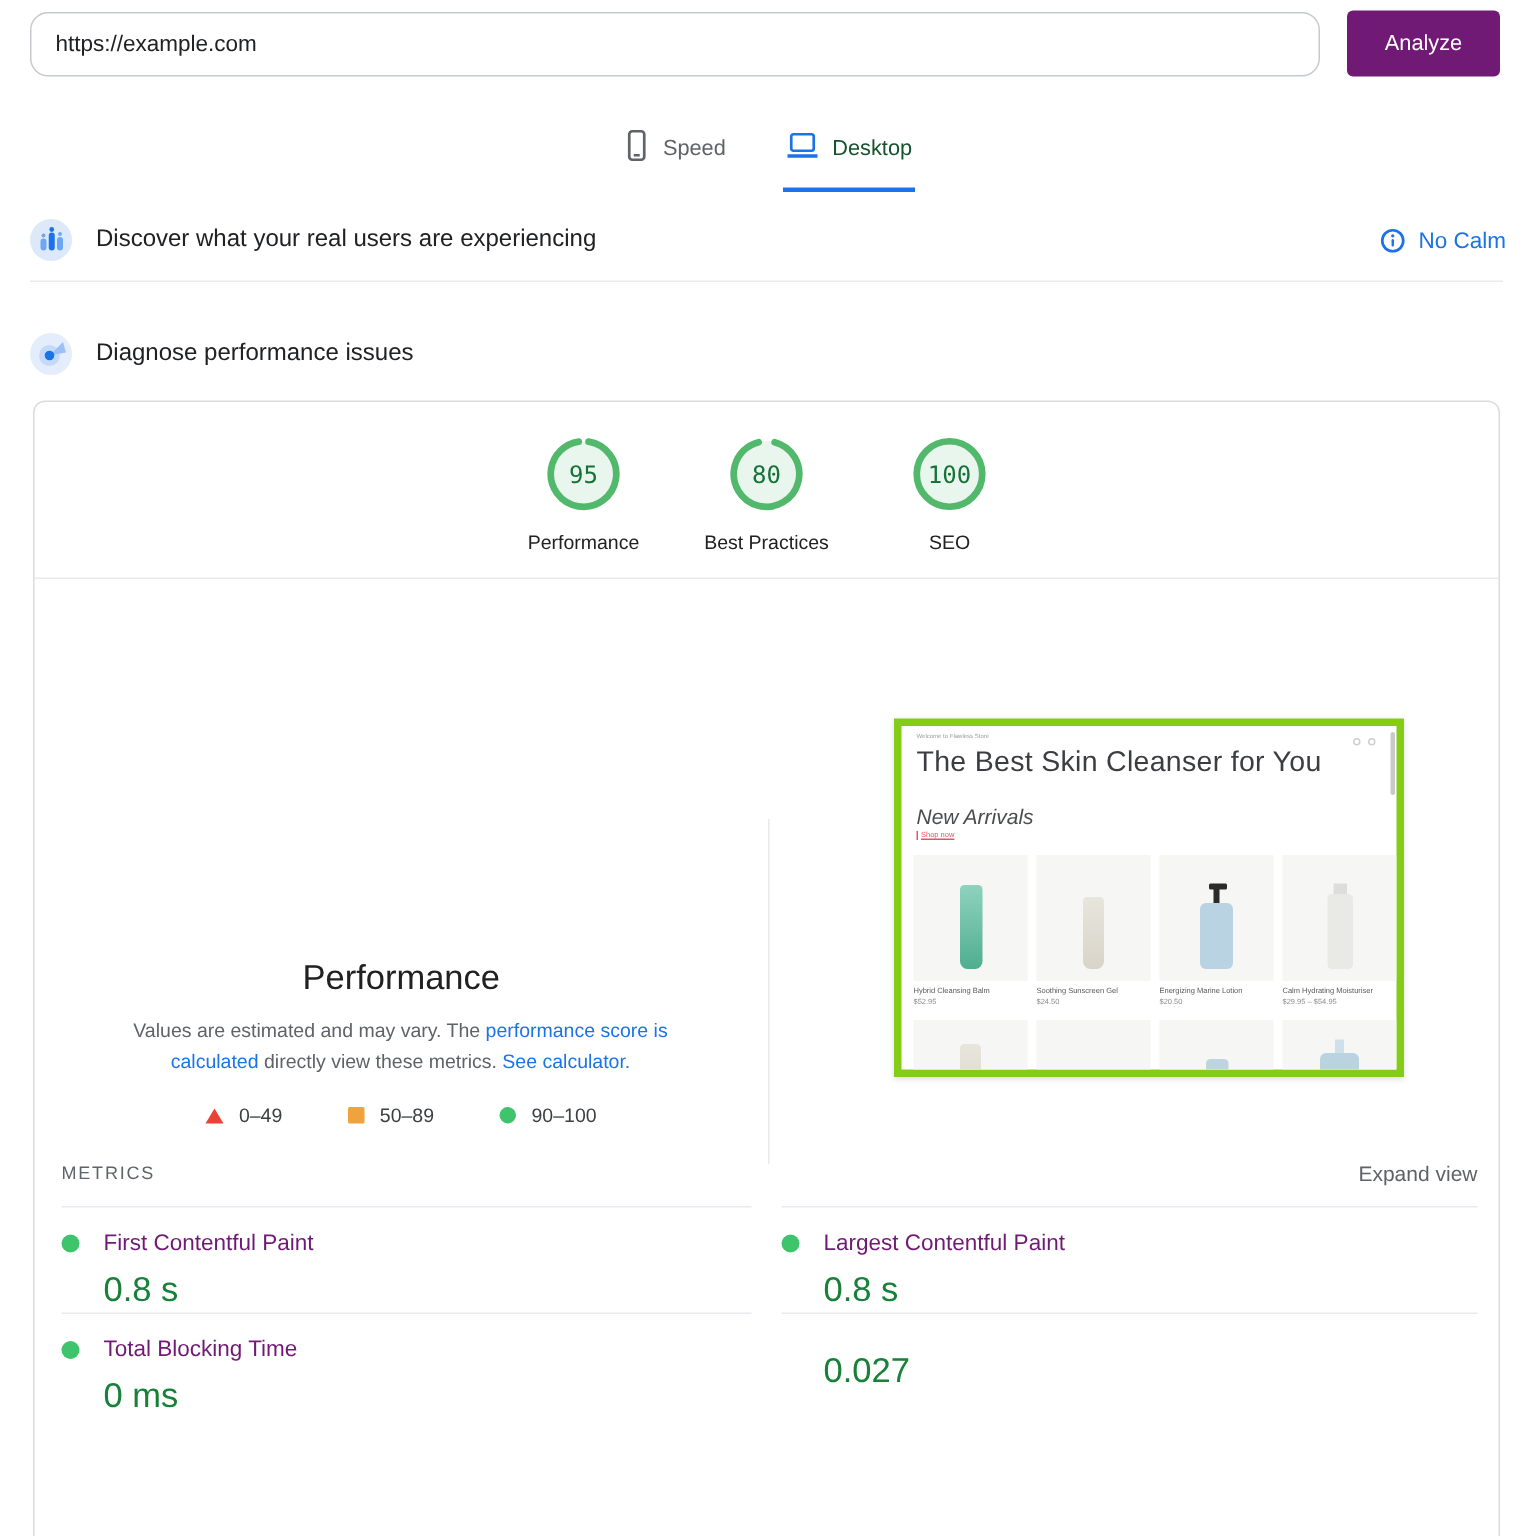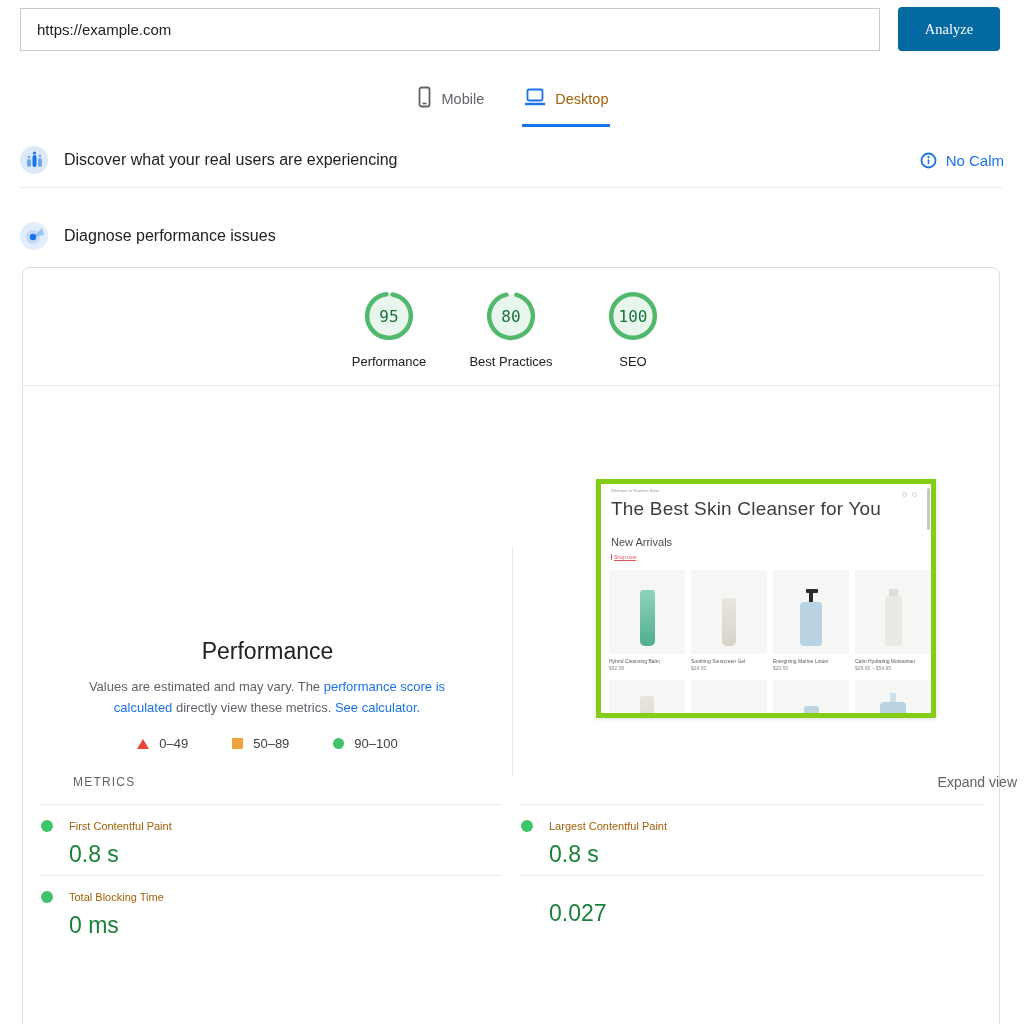--- a/index.html
+++ b/index.html
@@ -9,7 +9,7 @@
 
   
   .url-box { left:20px; top:8px; width:860px; height:43px; }
-  .url-box input { width:100%; height:100%; border:1px solid #c6c9ce; border-radius:0;
+  .url-box input { width:100%; height:100%; border:1px solid #c6c9ce; border-radius:12px;
     padding:0 16px; font-size:15px; color:#202124; font-family:inherit; outline:none; }
   .analyze-btn { left:898px; top:7px; width:102px; height:44px; background:#0369a1;
     border:none; border-radius:4px; color:#fff; font-size:14.5px; font-family:Liberation Serif, serif; cursor:pointer; }

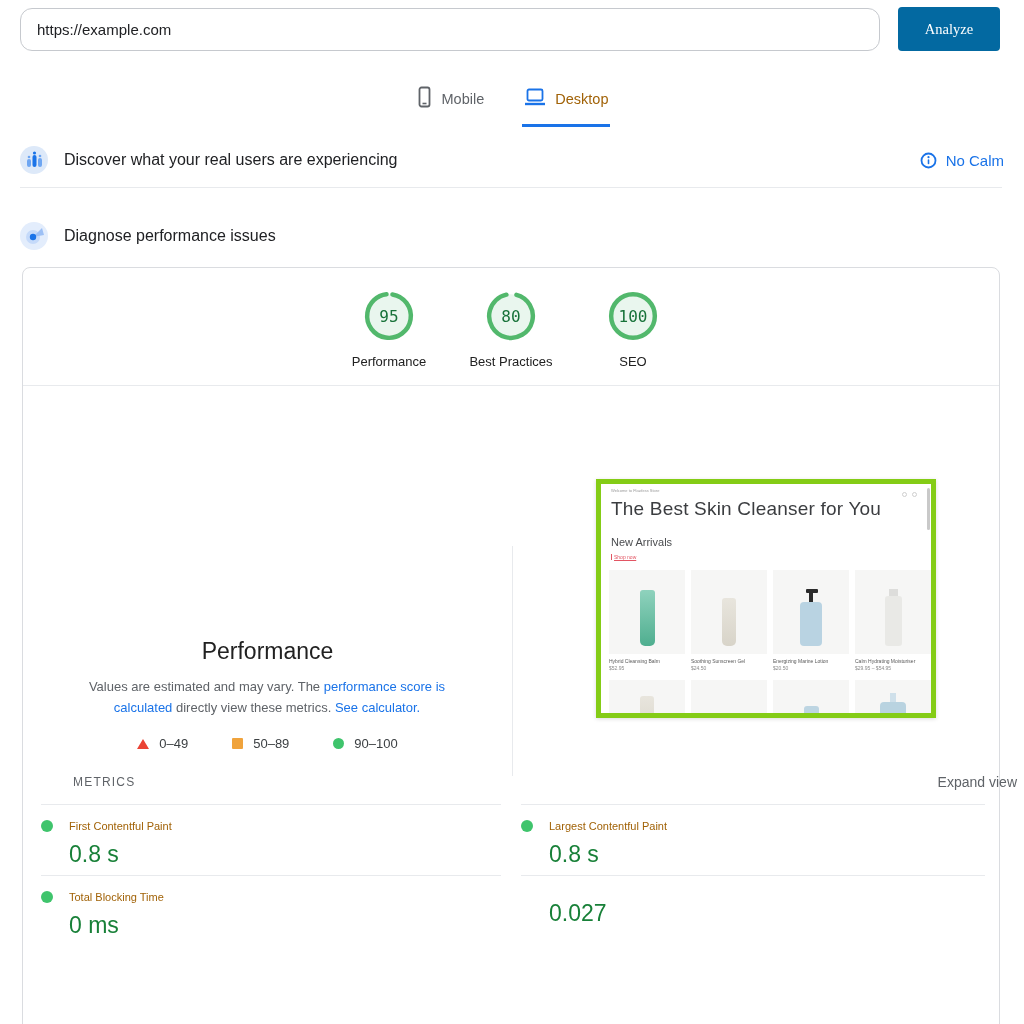--- a/index.html
+++ b/index.html
@@ -11,8 +11,8 @@
   .url-box { left:20px; top:8px; width:860px; height:43px; }
   .url-box input { width:100%; height:100%; border:1px solid #c6c9ce; border-radius:12px;
     padding:0 16px; font-size:15px; color:#202124; font-family:inherit; outline:none; }
-  .analyze-btn { left:898px; top:7px; width:102px; height:44px; background:#0369a1;
-    border:none; border-radius:4px; color:#fff; font-size:14.5px; font-family:Liberation Serif, serif; cursor:pointer; }
+  .analyze-btn { left:898px; top:7px; width:102px; height:44px; background:#701a75;
+    border:none; border-radius:4px; color:#fff; font-size:14.5px; font-family:Liberation Sans, sans-serif; cursor:pointer; }
 
   
   .tabs { left:0; top:82px; width:1024px; display:flex; justify-content:center; gap:36px; }

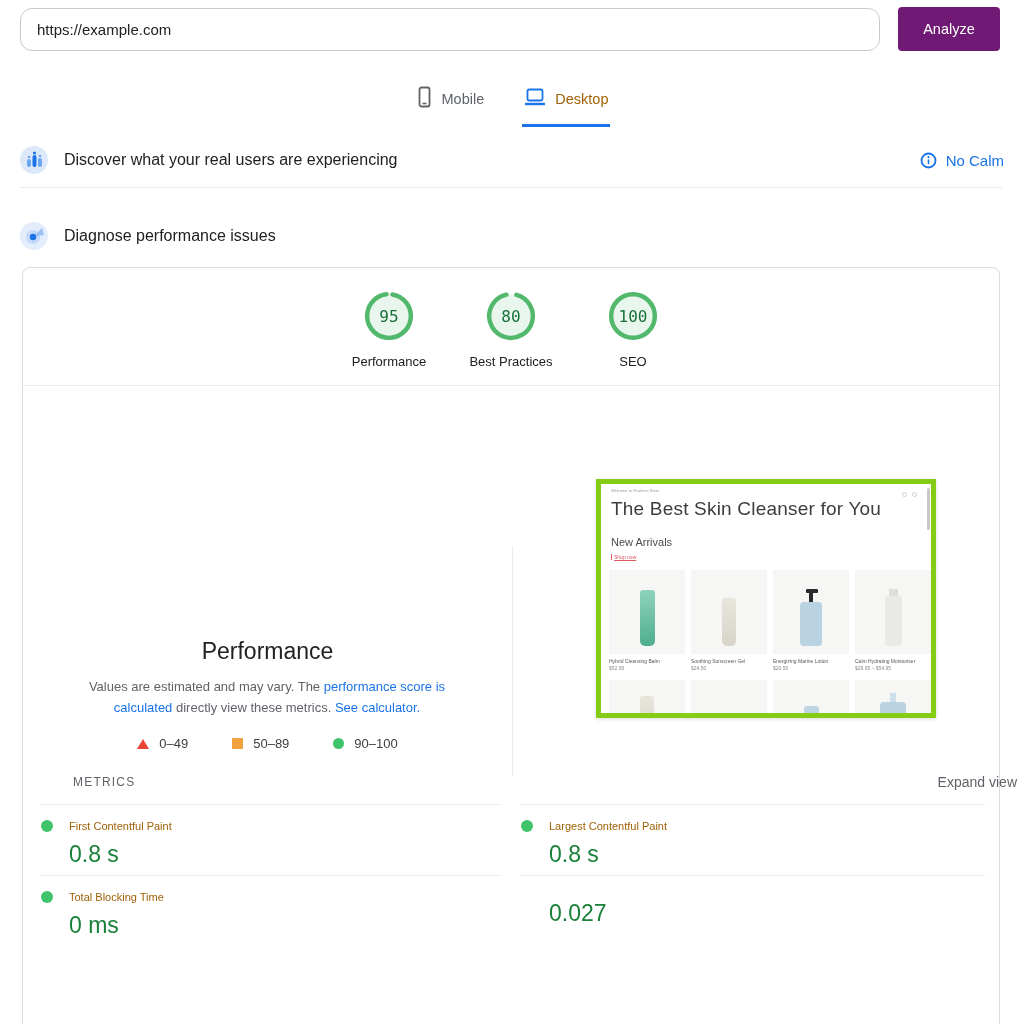--- a/index.html
+++ b/index.html
@@ -132,7 +132,7 @@
         <line x1="6.5" y1="17.5" x2="10.5" y2="17.5" stroke="#5f6368" stroke-width="1.6"></line>
       </svg>
     </span>
-    <span>Mobile</span>
+    <span>Speed</span>
   </div>
   <div class="tab active">
     <span>

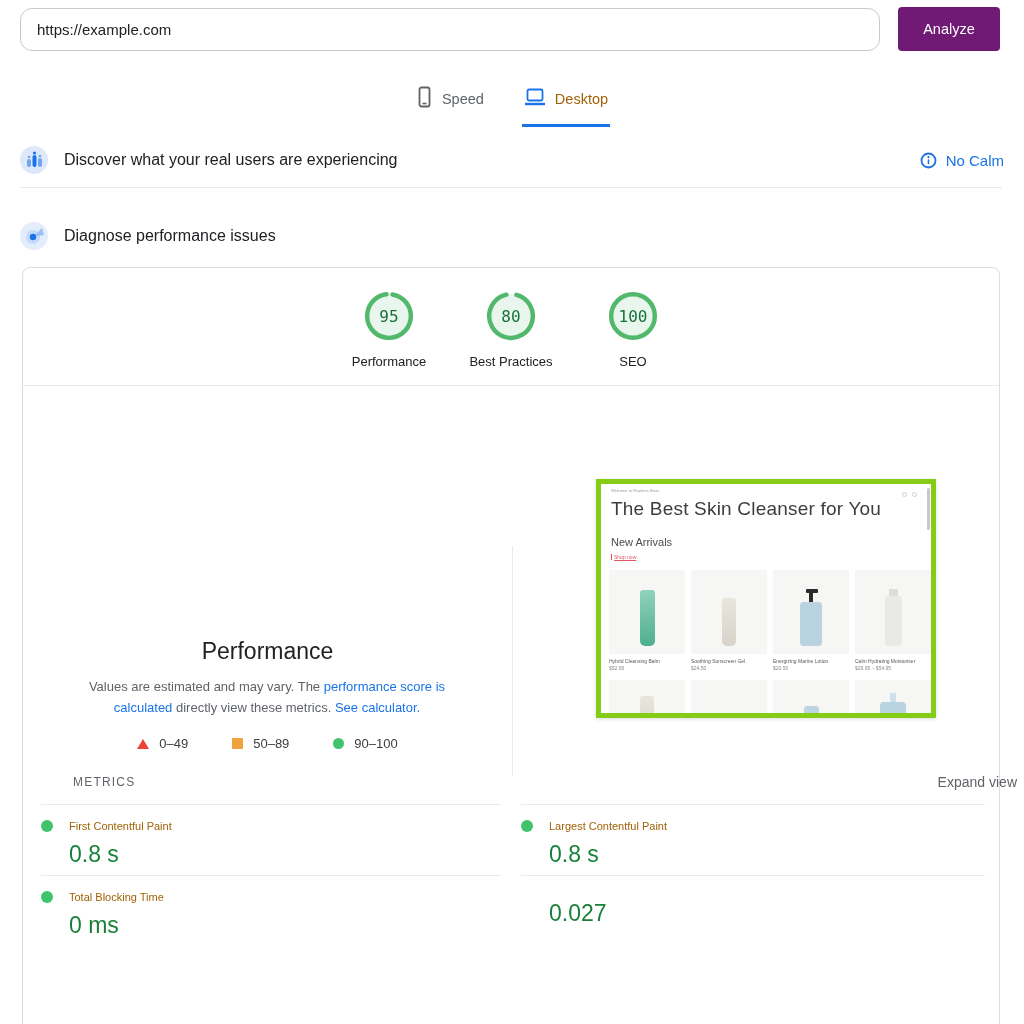--- a/index.html
+++ b/index.html
@@ -18,7 +18,7 @@
   .tabs { left:0; top:82px; width:1024px; display:flex; justify-content:center; gap:36px; }
   .tab { display:flex; align-items:center; gap:9px; font-size:14.5px; padding:4px 2px 13px;
     color:#5f6368; cursor:pointer; border-bottom:3px solid transparent; }
-  .tab.active { color:#a16207; border-bottom-color:#1a73e8;align-items:center; }
+  .tab.active { color:#14532d; border-bottom-color:#1a73e8;align-items:center; }
 
   
   .section-row { left:20px; right:24px; display:flex; align-items:center; width:984px; }

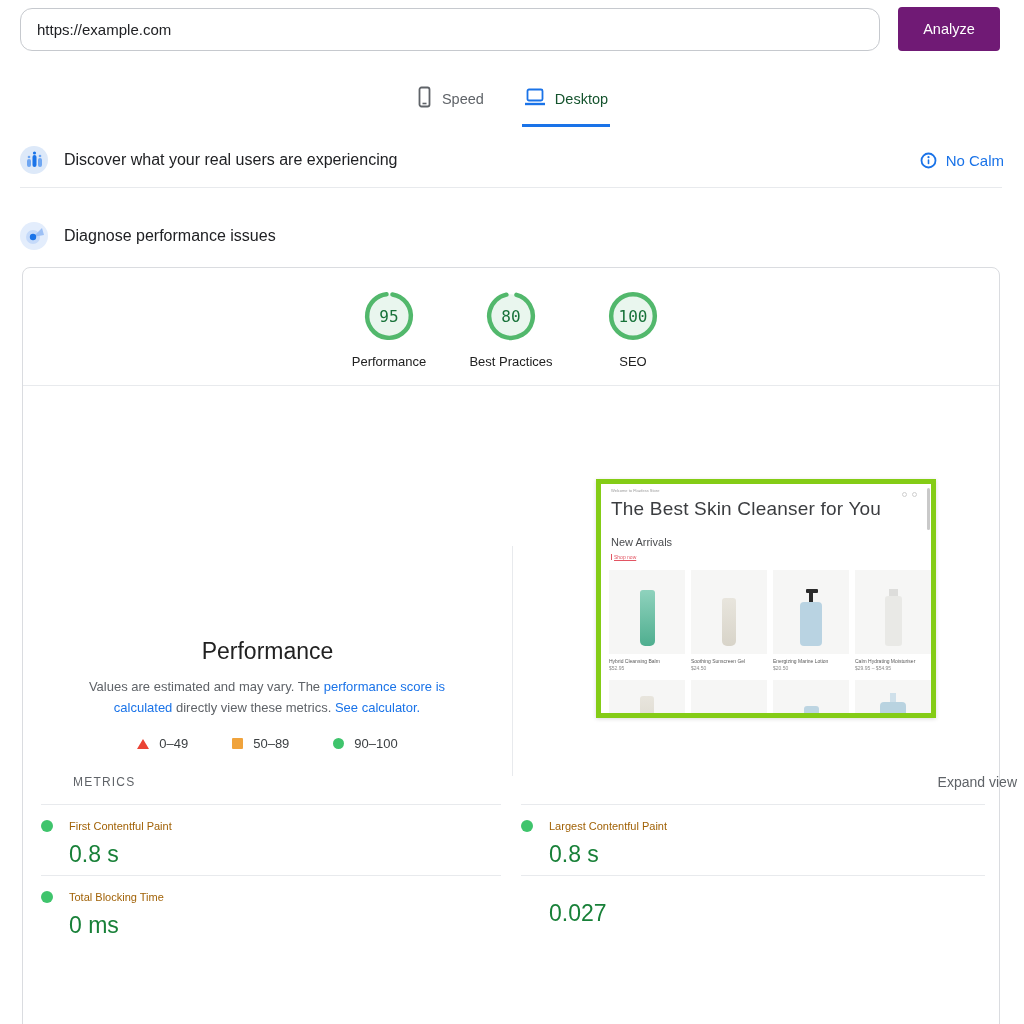--- a/index.html
+++ b/index.html
@@ -68,7 +68,7 @@
   .t-navicons { position:absolute; right:14px; top:8px; display:flex; gap:5px; }
   .t-navicons i { width:5px; height:5px; border:1px solid #cfcfcf; border-radius:50%; display:block; }
   .t-headline { position:absolute; left:10px; top:14px; font-size:19px; color:#3b3d40; letter-spacing:.2px; }
-  .t-sub { position:absolute; left:10px; top:52px; font-size:11px; color:#4a4c4f; }
+  .t-sub { position:absolute; left:10px; top:52px; font-size:14px; color:#4a4c4f;font-style:italic; }
   .t-cta { position:absolute; left:10px; top:70px; font-size:5px; color:#e25563;
     text-decoration:underline; border-left:1px solid #e25563; padding-left:2px; }
   .t-row { position:absolute; left:8px; display:flex; gap:6px; }

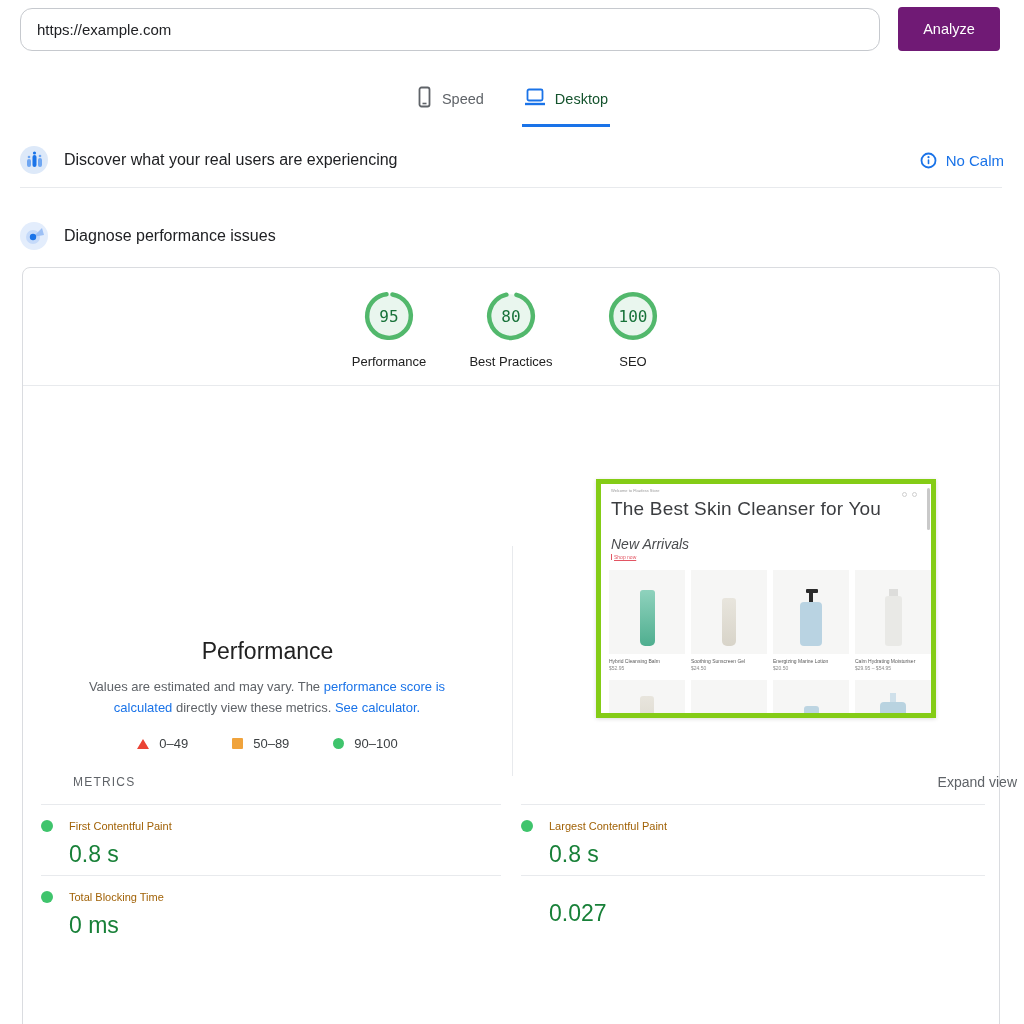--- a/index.html
+++ b/index.html
@@ -100,7 +100,7 @@
   .bottle-blue:before { content:""; position:absolute; left:10px; top:-9px; width:6px; height:9px; background:#cfe0ea; }
 
   
-  .metrics-head { left:18px; top:506px; width:944px; display:flex; align-items:center;margin-left:32px; }
+  .metrics-head { left:18px; top:506px; width:944px; display:flex; align-items:center; }
   .metrics-title { font-size:12px; letter-spacing:1.2px; color:#5f6368; }
   .expand-view { margin-left:auto; font-size:14px; color:#5f6368; cursor:pointer; }
   .mcol { top:536px; }

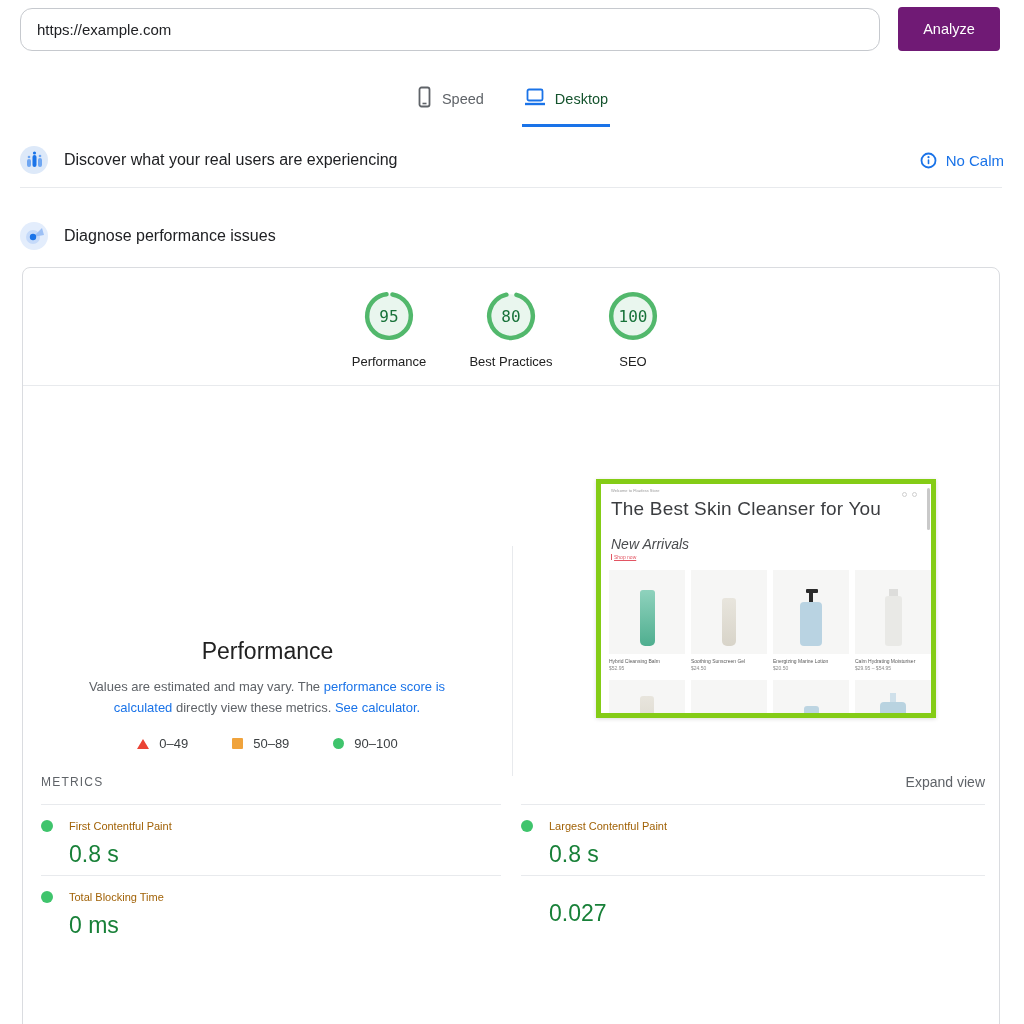--- a/index.html
+++ b/index.html
@@ -108,7 +108,7 @@
   .mcol-right { left:498px; width:464px; }
   .mrow { border-top:1px solid #e8eaed; height:71px; padding-top:15px; }
   .mrow.last { border-bottom:none; }
-  .mhead { display:flex; align-items:center; gap:16px; font-size:11px; color:#a16207; }
+  .mhead { display:flex; align-items:center; gap:16px; font-size:15px; color:#701a75; }
   .mdot { width:12px; height:12px; border-radius:50%; background:#3fc46c; flex:0 0 12px; }
   .mdot.avg { border-radius:2px; background:#f0a33c; }
   .mval { margin:9px 0 0 28px; font-size:23px; color:#188038; }

